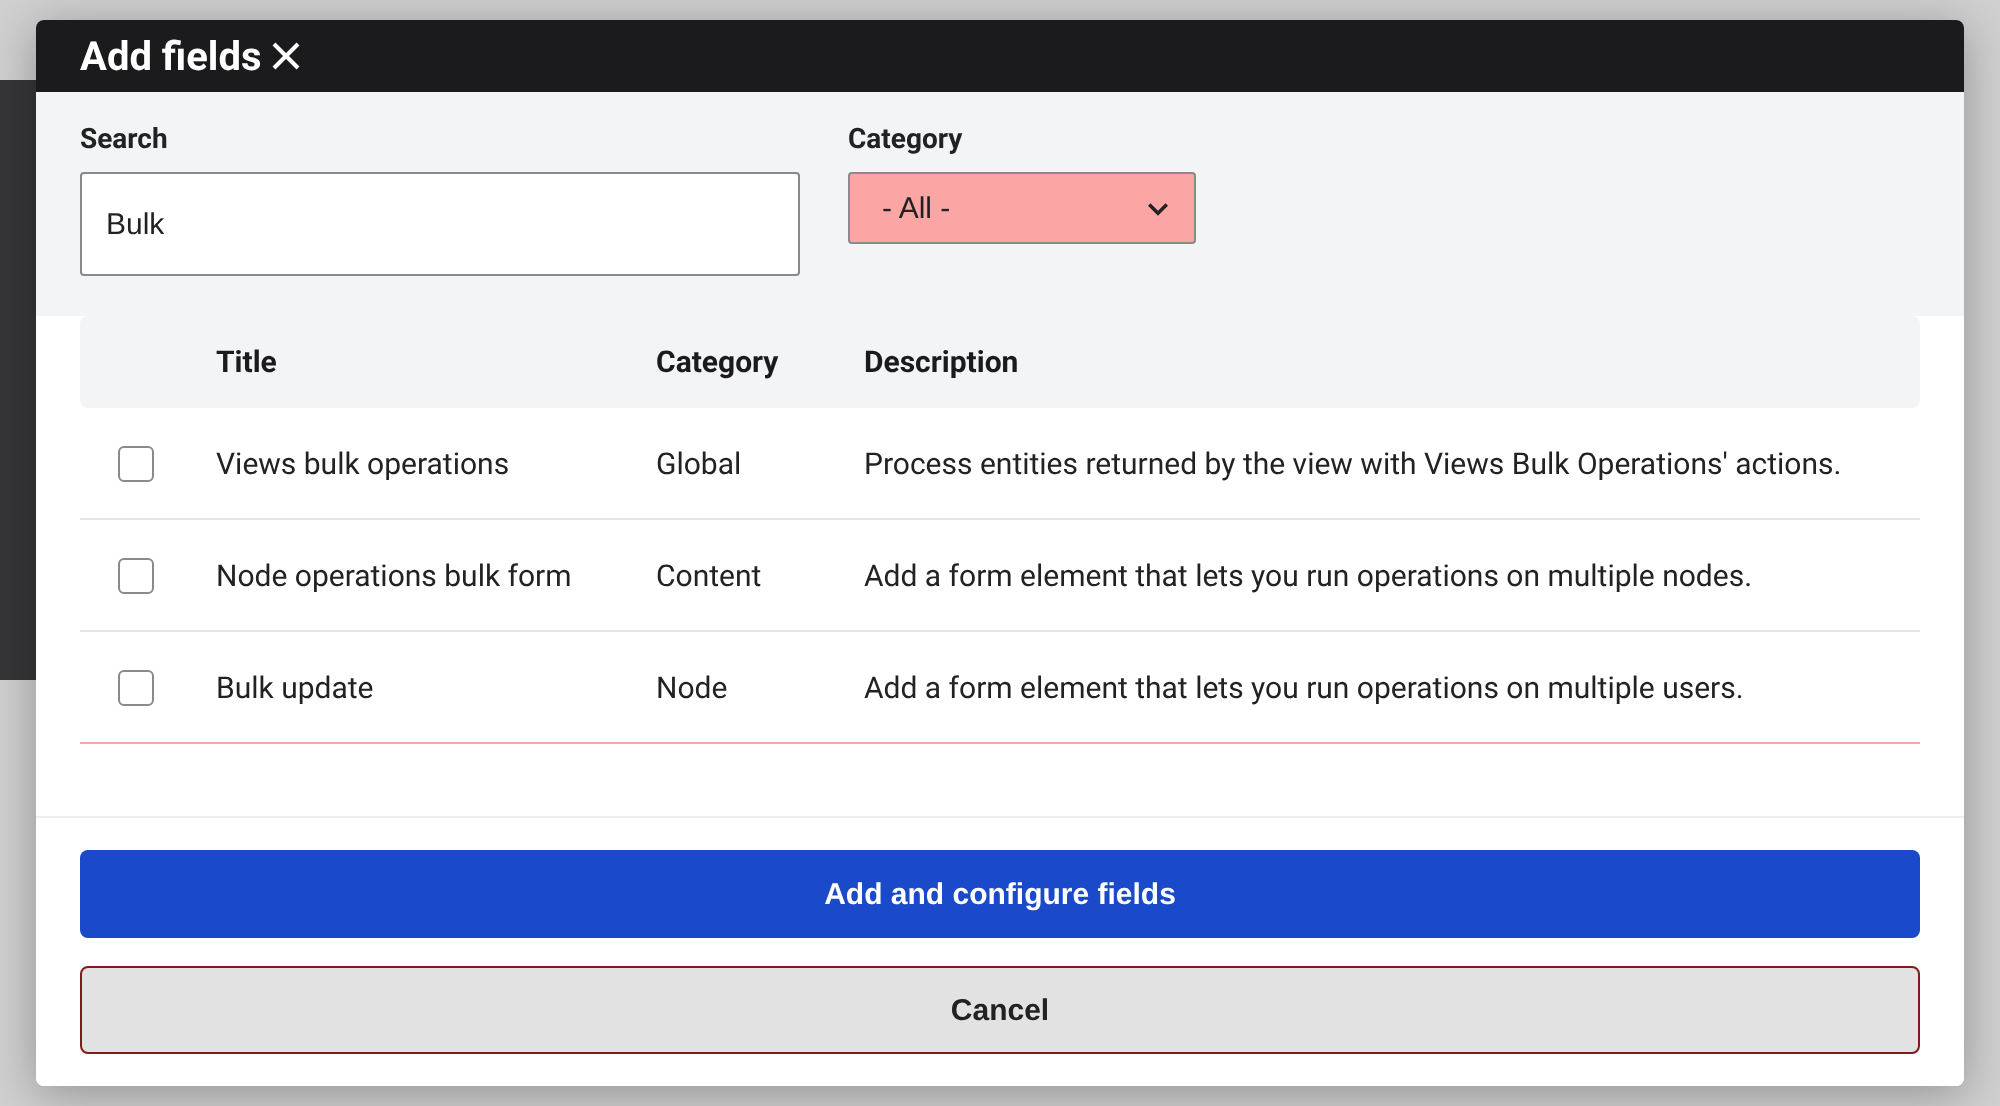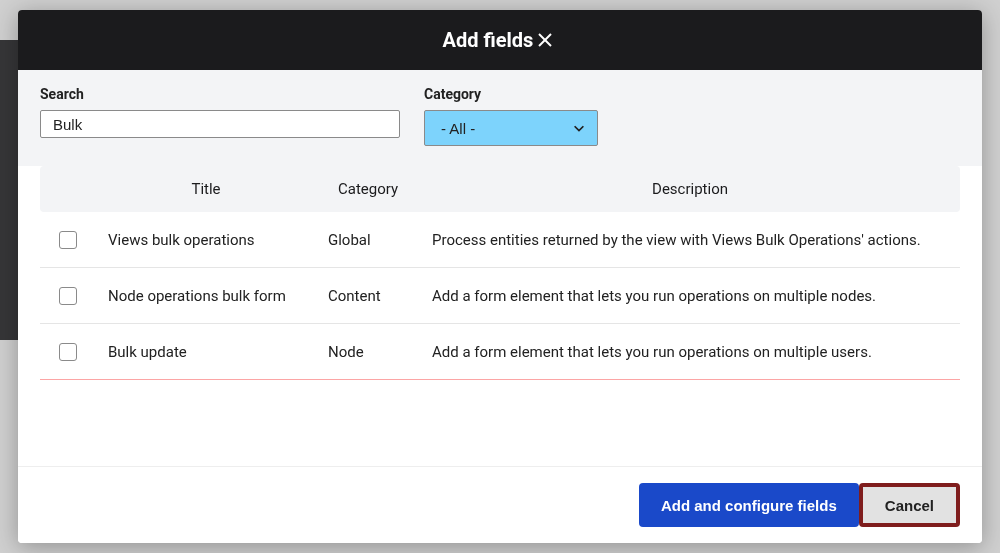--- a/index.html
+++ b/index.html
@@ -39,9 +39,9 @@
     .modal-header {
       background: #1b1b1d;
       color: #fff;
-      padding: 18px 22px;
-      display: flex;
-      justify-content: center;
+      padding: 6px 22px;
+      display: flex;
+      justify-content: flex-start;
       align-items: center;
     }
     .modal-title {

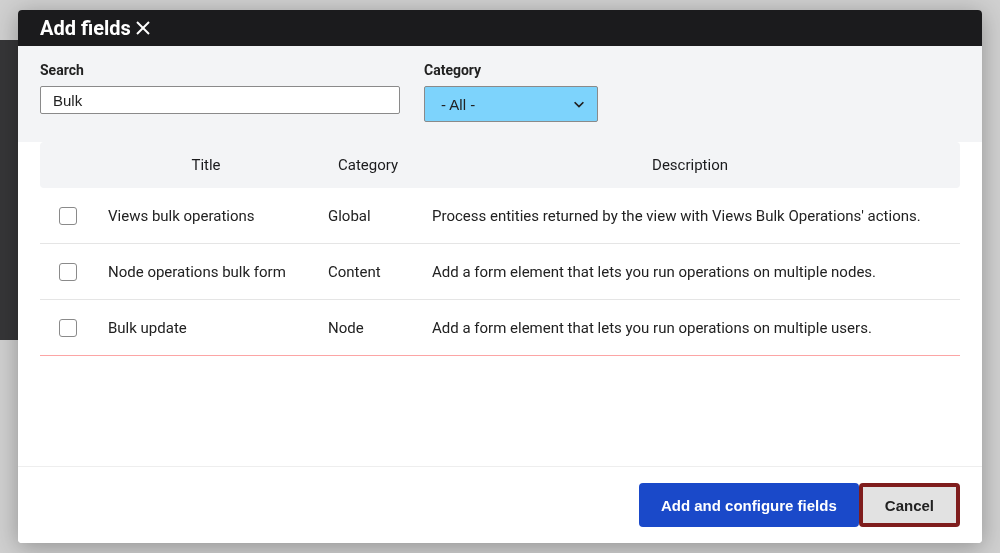--- a/index.html
+++ b/index.html
@@ -80,7 +80,7 @@
     }
     .search-input {
       width: 360px;
-      height: 28px;
+      height: 52px;
       border: 1px solid #8a8a8a;
       border-radius: 2px;
       padding: 0 12px;

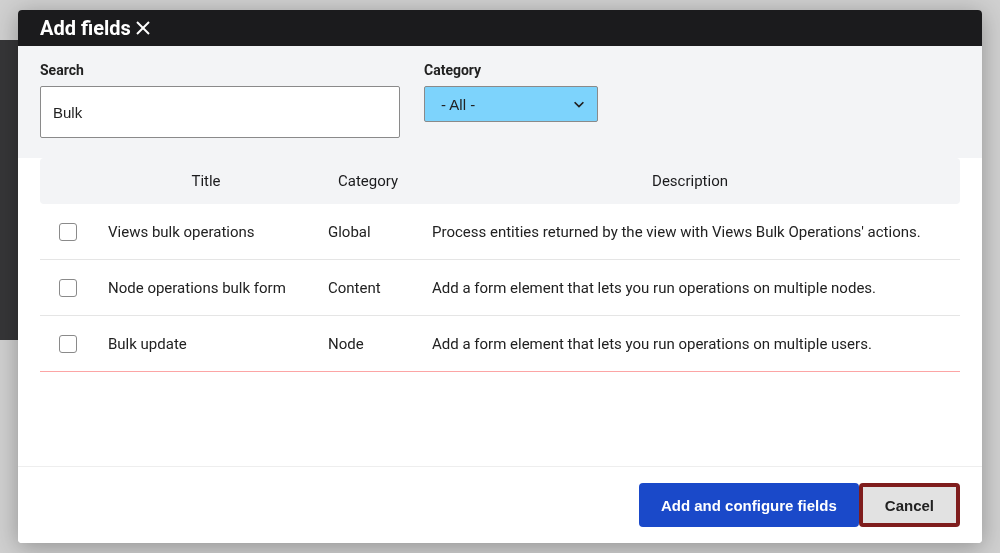--- a/index.html
+++ b/index.html
@@ -99,7 +99,7 @@
       border-radius: 2px;
       padding: 0 36px 0 16px;
       font-size: 15px;
-      background: #7dd3fc;
+      background: #fca5a5;
       appearance: none;
       -webkit-appearance: none;
       color: #222;

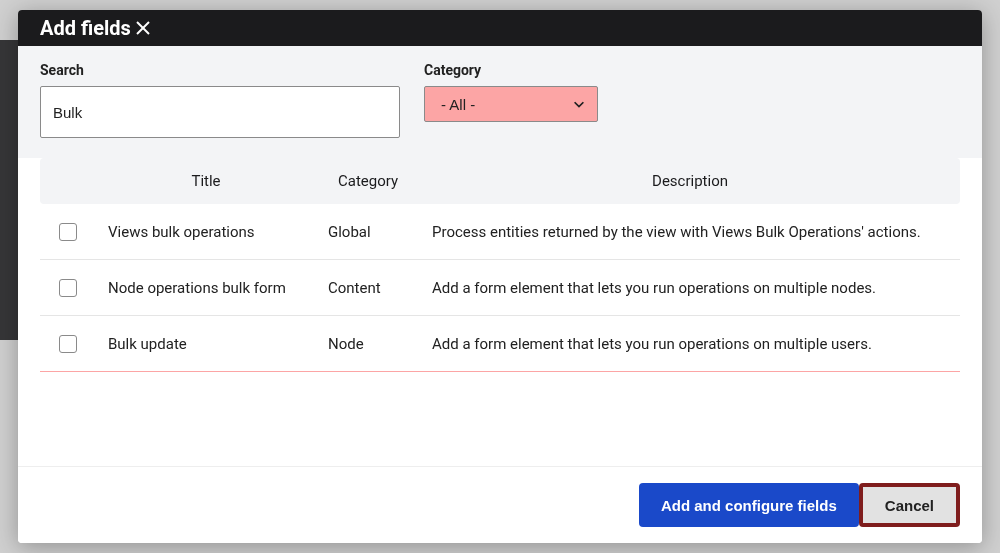--- a/index.html
+++ b/index.html
@@ -127,9 +127,9 @@
     }
     .fields-table thead th {
       background: #f3f4f6;
-      text-align: center;
-      font-size: 15px;
-      font-weight: 400;
+      text-align: left;
+      font-size: 15px;
+      font-weight: 700;
       color: #1b1b1d;
       padding: 14px 12px;
       border-radius: 0;

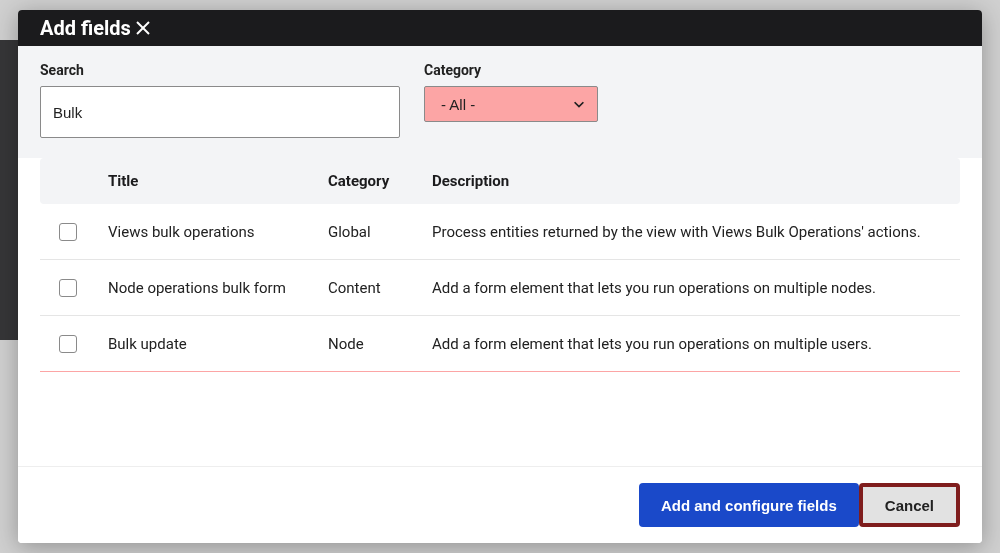--- a/index.html
+++ b/index.html
@@ -174,8 +174,10 @@
       padding: 16px 22px;
       display: flex;
       justify-content: flex-end;
+      gap: 14px;
       border-top: 1px solid #eee;
       background: #fff;
+      flex-direction: column;
     }
     .btn {
       height: 44px;

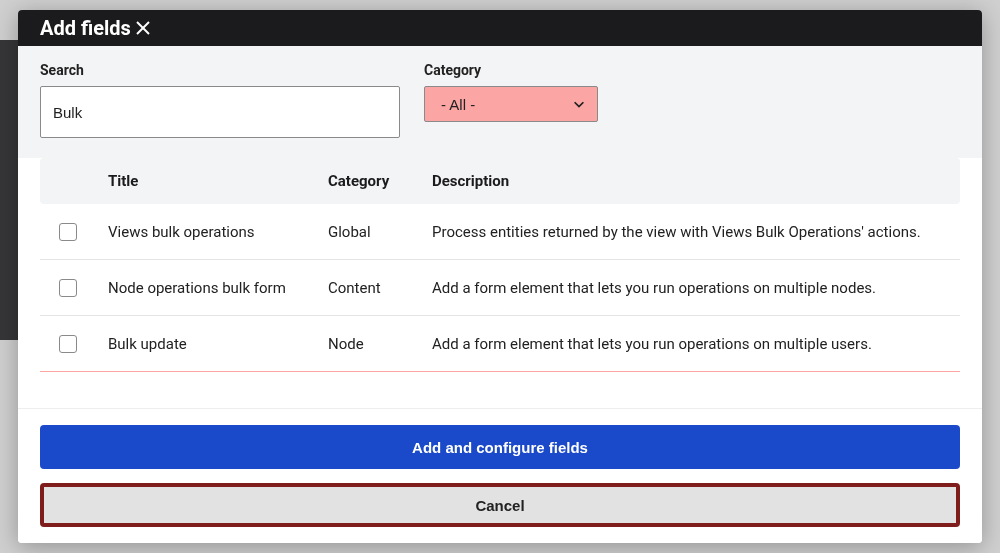--- a/index.html
+++ b/index.html
@@ -195,7 +195,7 @@
     .btn-secondary {
       background: #e2e2e2;
       color: #222;
-      border: 4px solid #7f1d1d;
+      border: 1px solid #7f1d1d;
     }
     
     .bg-blur {

